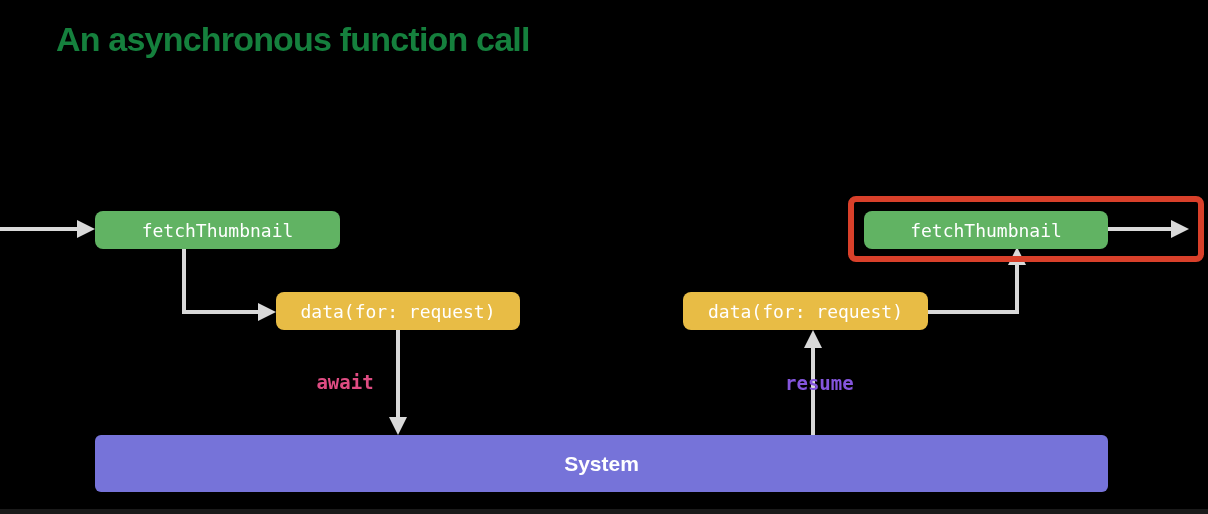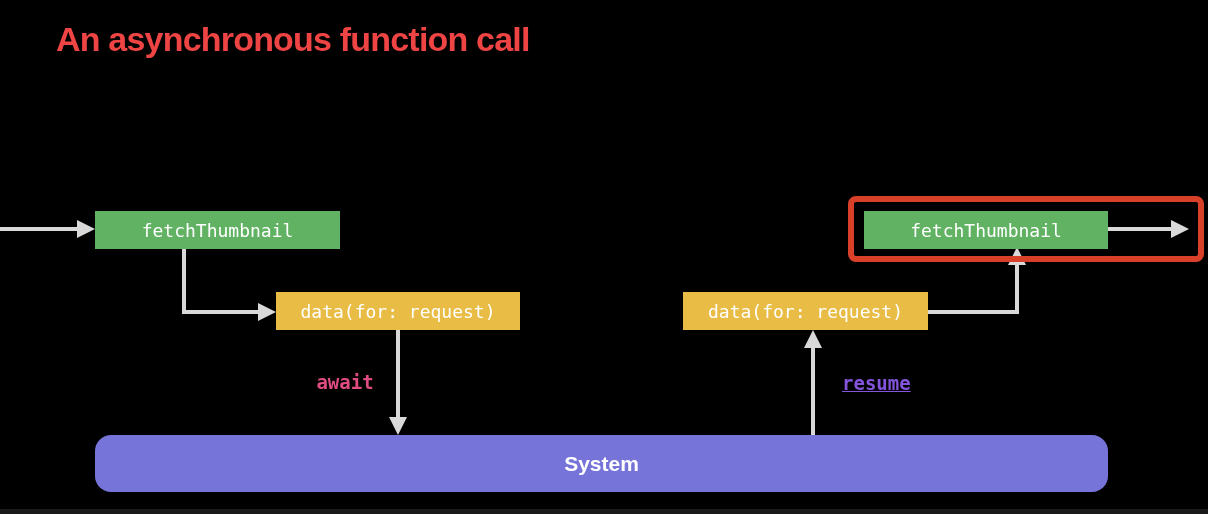--- a/index.html
+++ b/index.html
@@ -15,7 +15,7 @@
   
   .title{
     left:56px;top:20px;
-    color:#ef4444;
+    color:#15803d;
     font-size:34px;
     font-weight:700;
     letter-spacing:-0.8px;

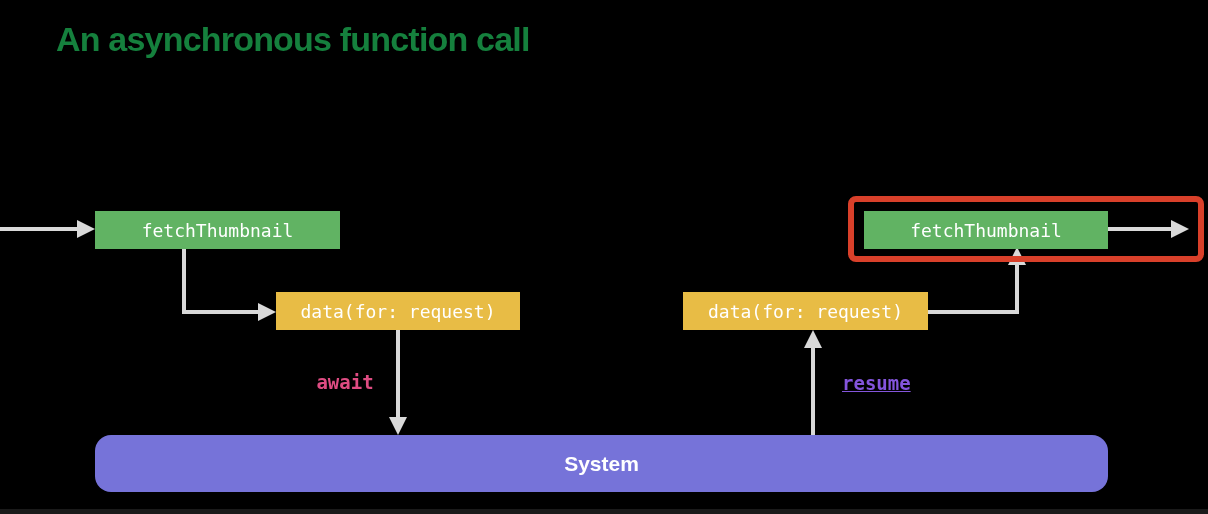--- a/index.html
+++ b/index.html
@@ -24,7 +24,7 @@
   
   .node{
     display:flex;align-items:center;justify-content:center;
-    border-radius:0;
+    border-radius:8px;
     color:#fff;
     font-family:"DejaVu Sans Mono","Liberation Mono",monospace;
     font-size:18px;

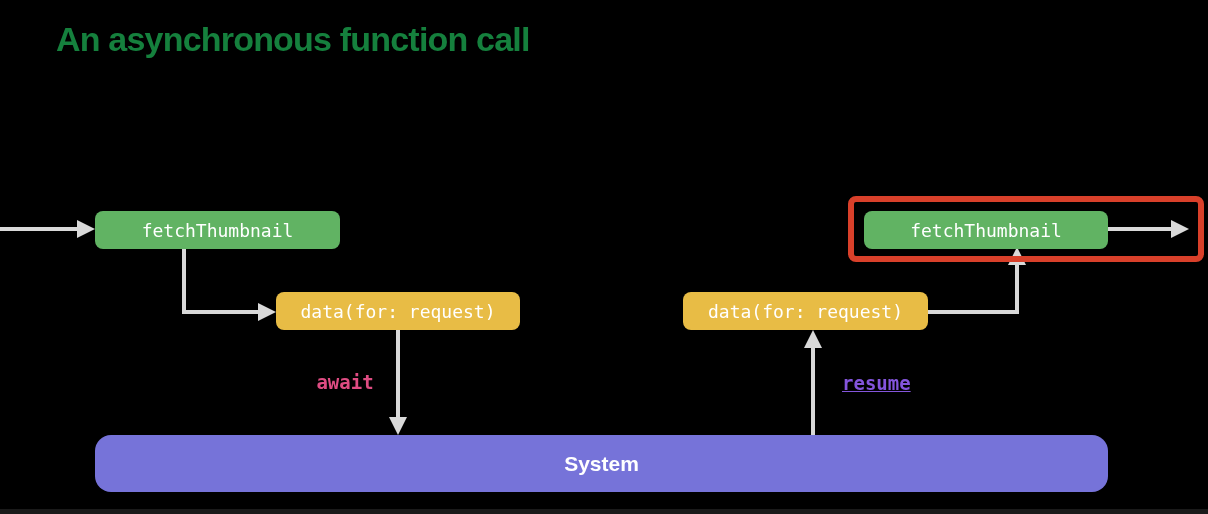--- a/index.html
+++ b/index.html
@@ -69,7 +69,7 @@
     font-size:19px;font-weight:700;
   }
   .await-label{left:300px;top:371px;width:90px;text-align:center;color:var(--await_pink,#DE4C82);}
-  .resume-label{left:842px;top:372px;color:var(--resume_purple,#8455DC);text-decoration:underline;}
+  .resume-label{left:785px;top:372px;color:var(--resume_purple,#8455DC);}
 
   
   .bottom-strip{left:0;top:509px;width:1208px;height:5px;background:#1a1a1a;}

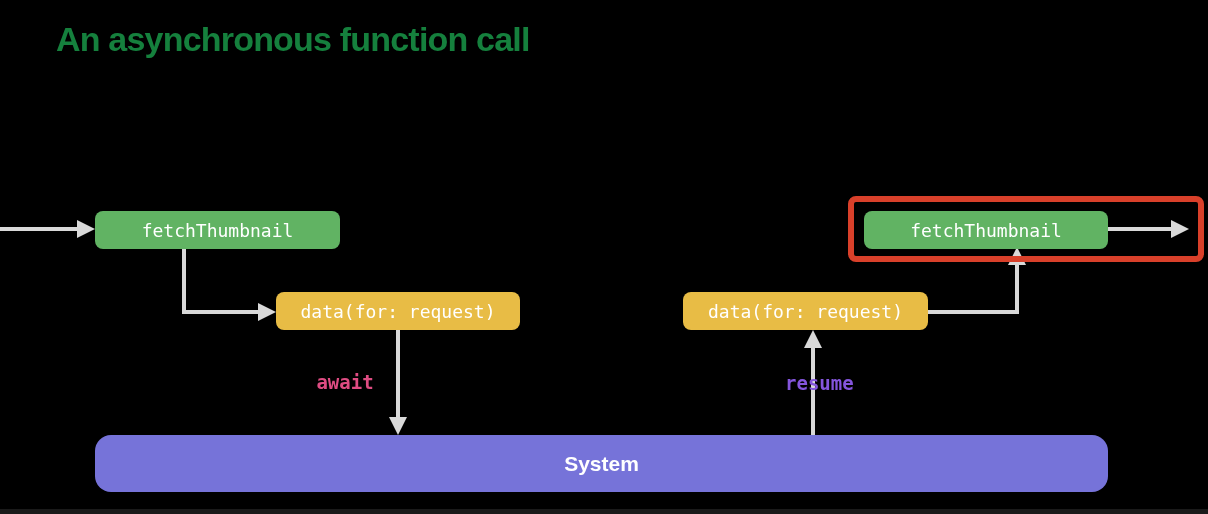--- a/index.html
+++ b/index.html
@@ -42,7 +42,7 @@
   .system{
     left:95px;top:435px;width:1013px;height:57px;
     background:var(--system_purple,#7673D9);
-    border-radius:16px;
+    border-radius:6px;
     display:flex;align-items:center;justify-content:center;
     color:#fff;font-size:21px;font-weight:700;
   }

